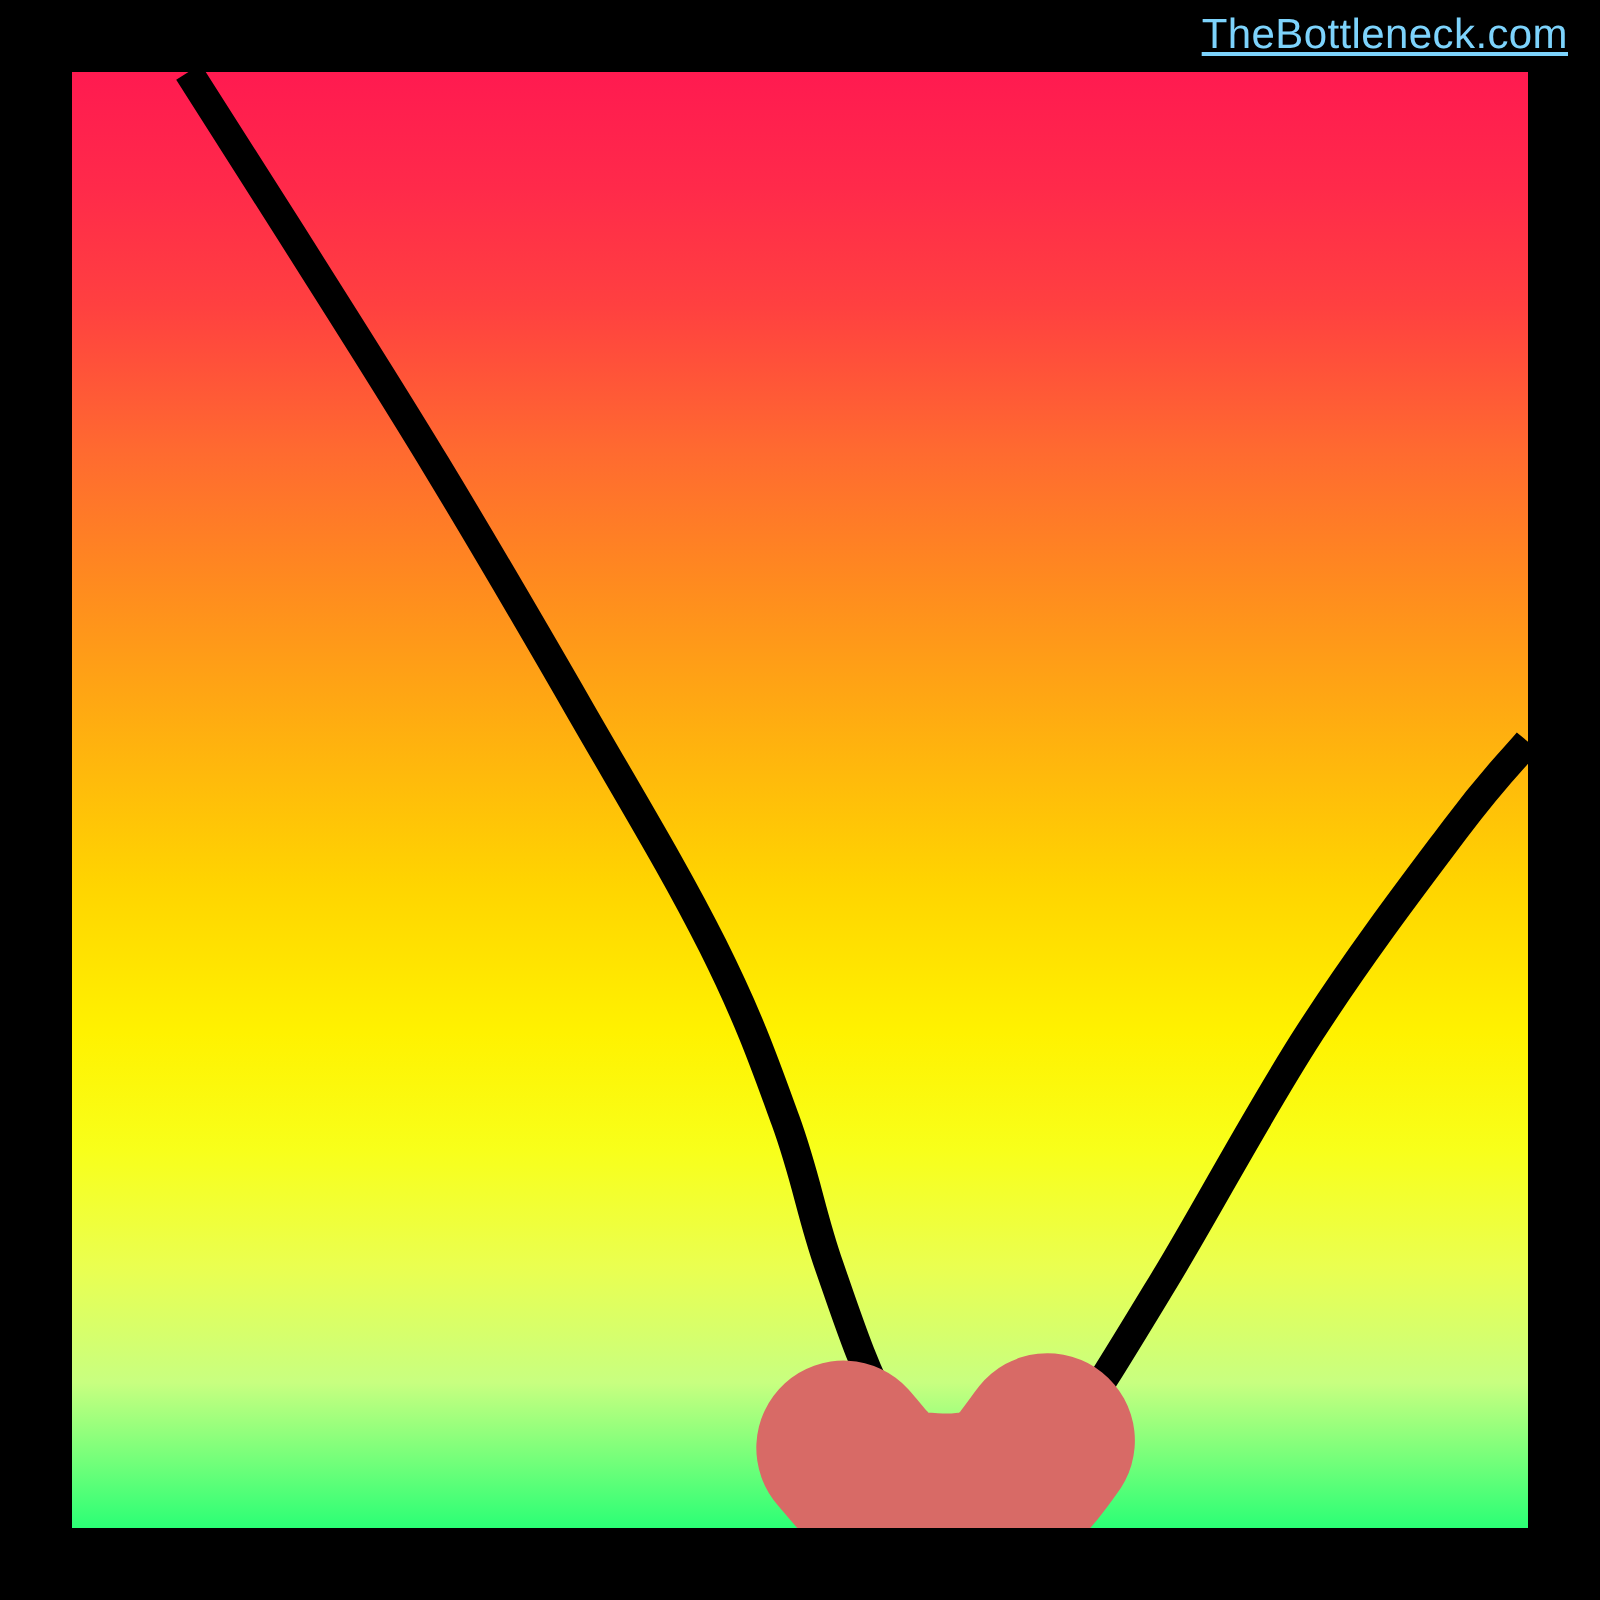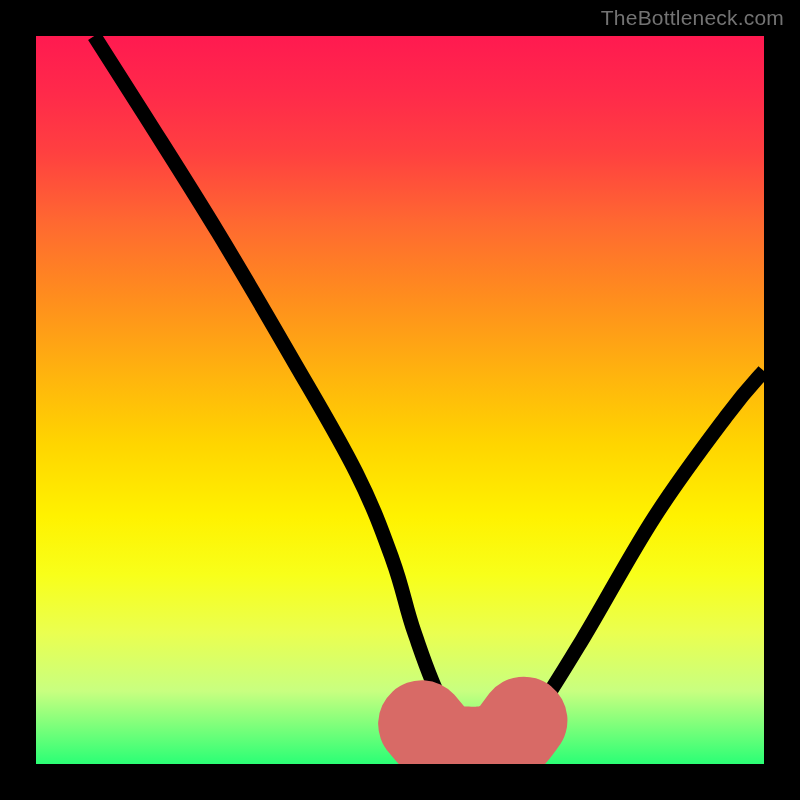--- a/index.html
+++ b/index.html
@@ -15,11 +15,12 @@
     position: absolute;
     top: 6px;
     right: 16px;
-    color: #737373;
+    color: #7dd3fc;
     font-size: 21px;
     font-weight: 500;
     letter-spacing: 0.2px;
     z-index: 10;
+    text-decoration: underline;
   }
   .plot-area {
     position: absolute;

